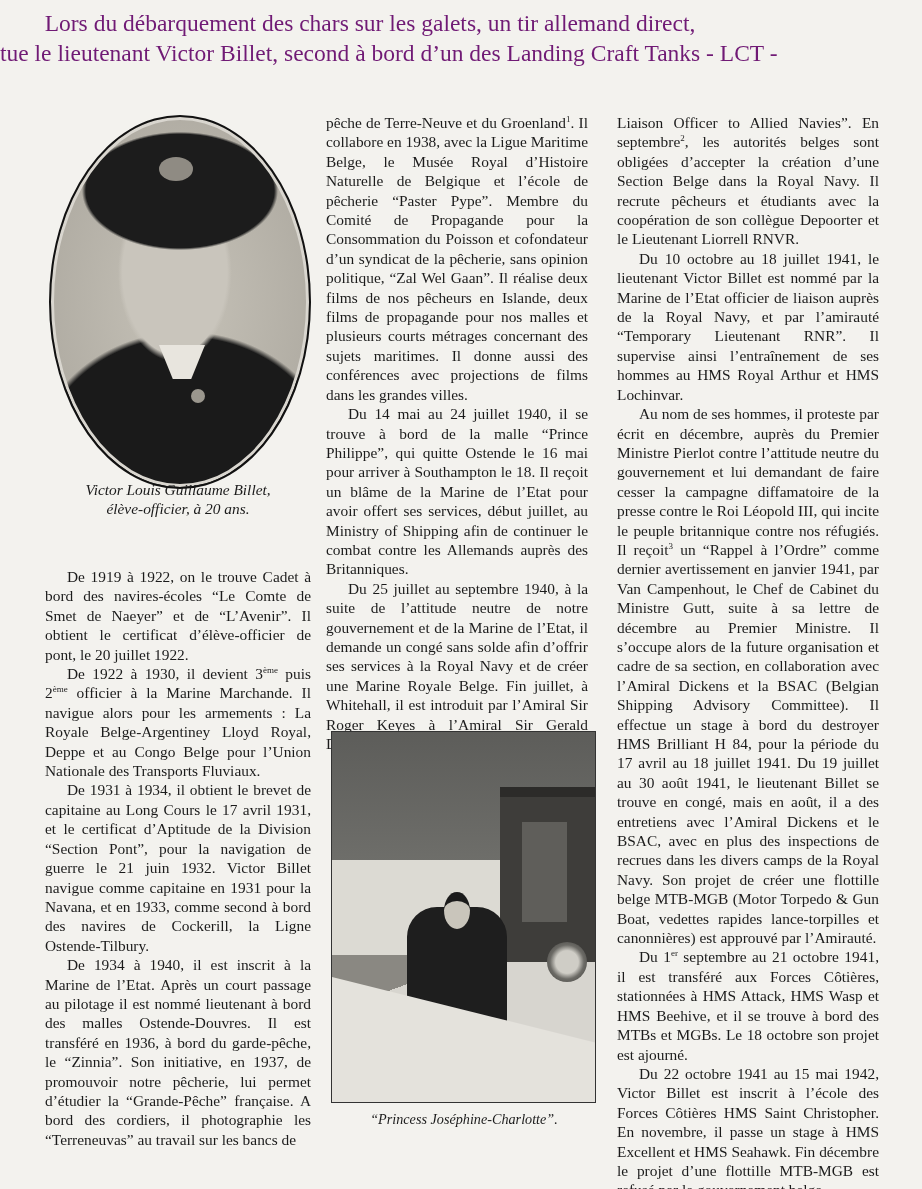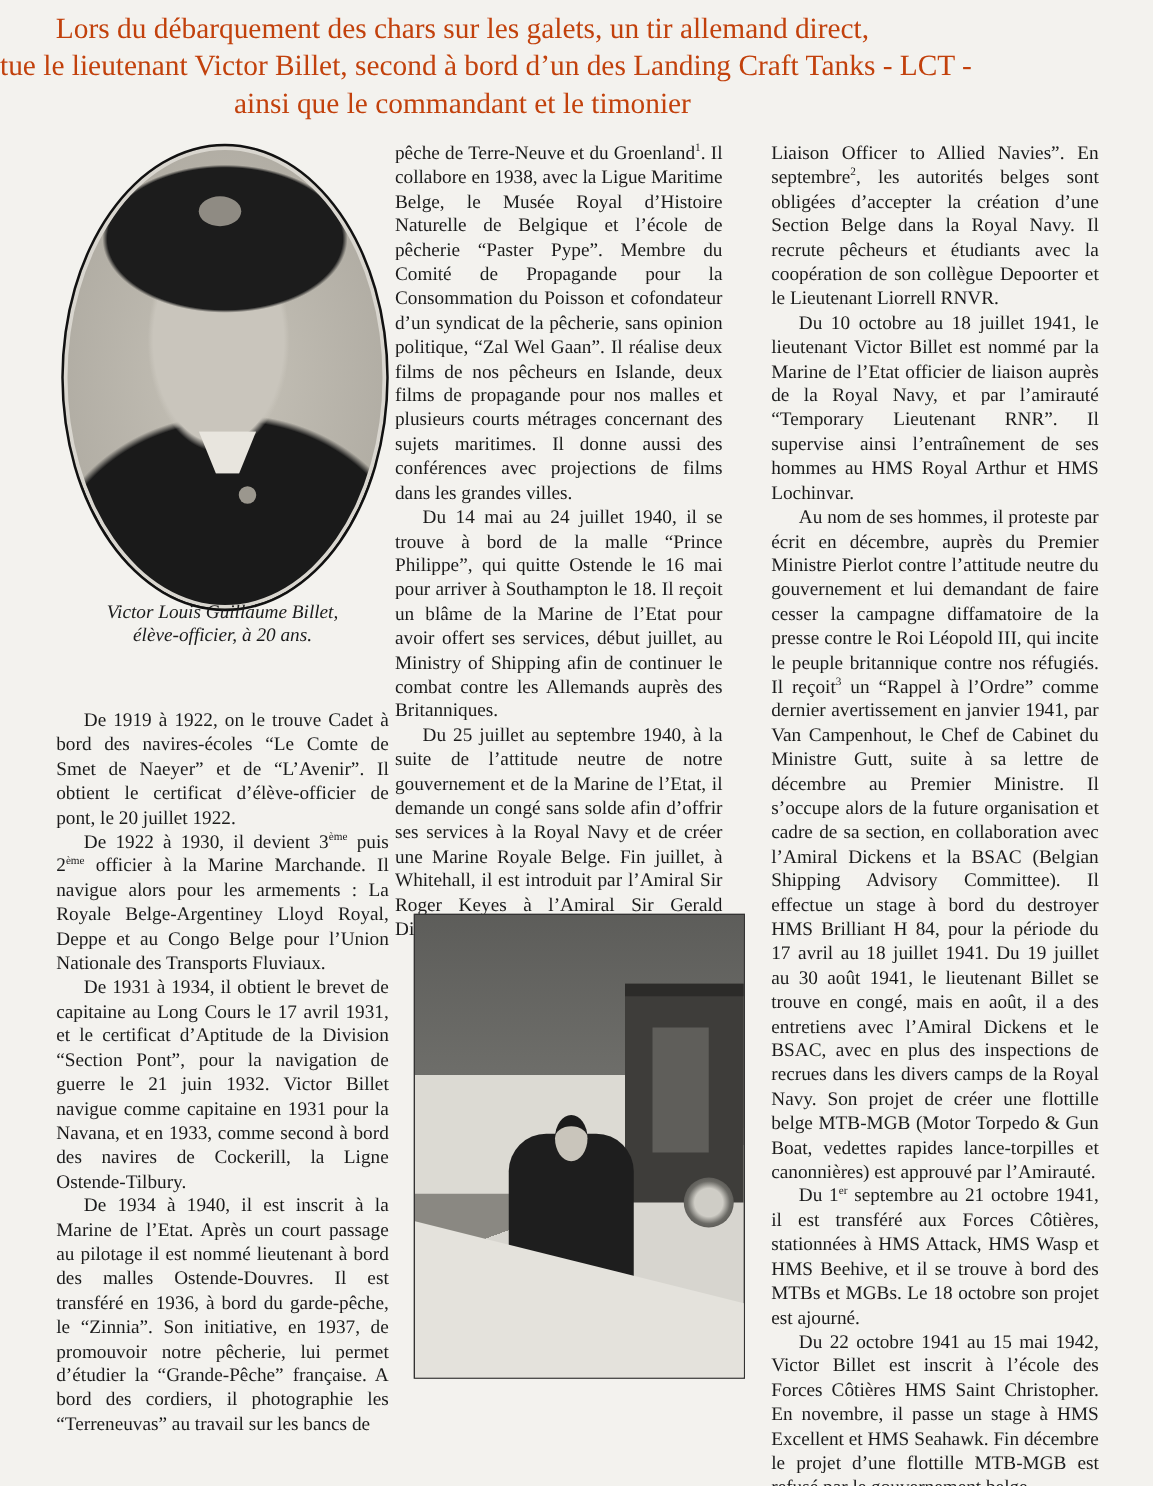--- a/index.html
+++ b/index.html
@@ -12,7 +12,7 @@
   }
   .headline {
     position: absolute; left: 0; top: 8px; width: 740px;
-    text-align: center; font-size: 23.5px; line-height: 30px; color: #c2410c;
+    text-align: center; font-size: 23.5px; line-height: 30px; color: #701a75;
   }
   .headline div { white-space: nowrap; }
   .col {

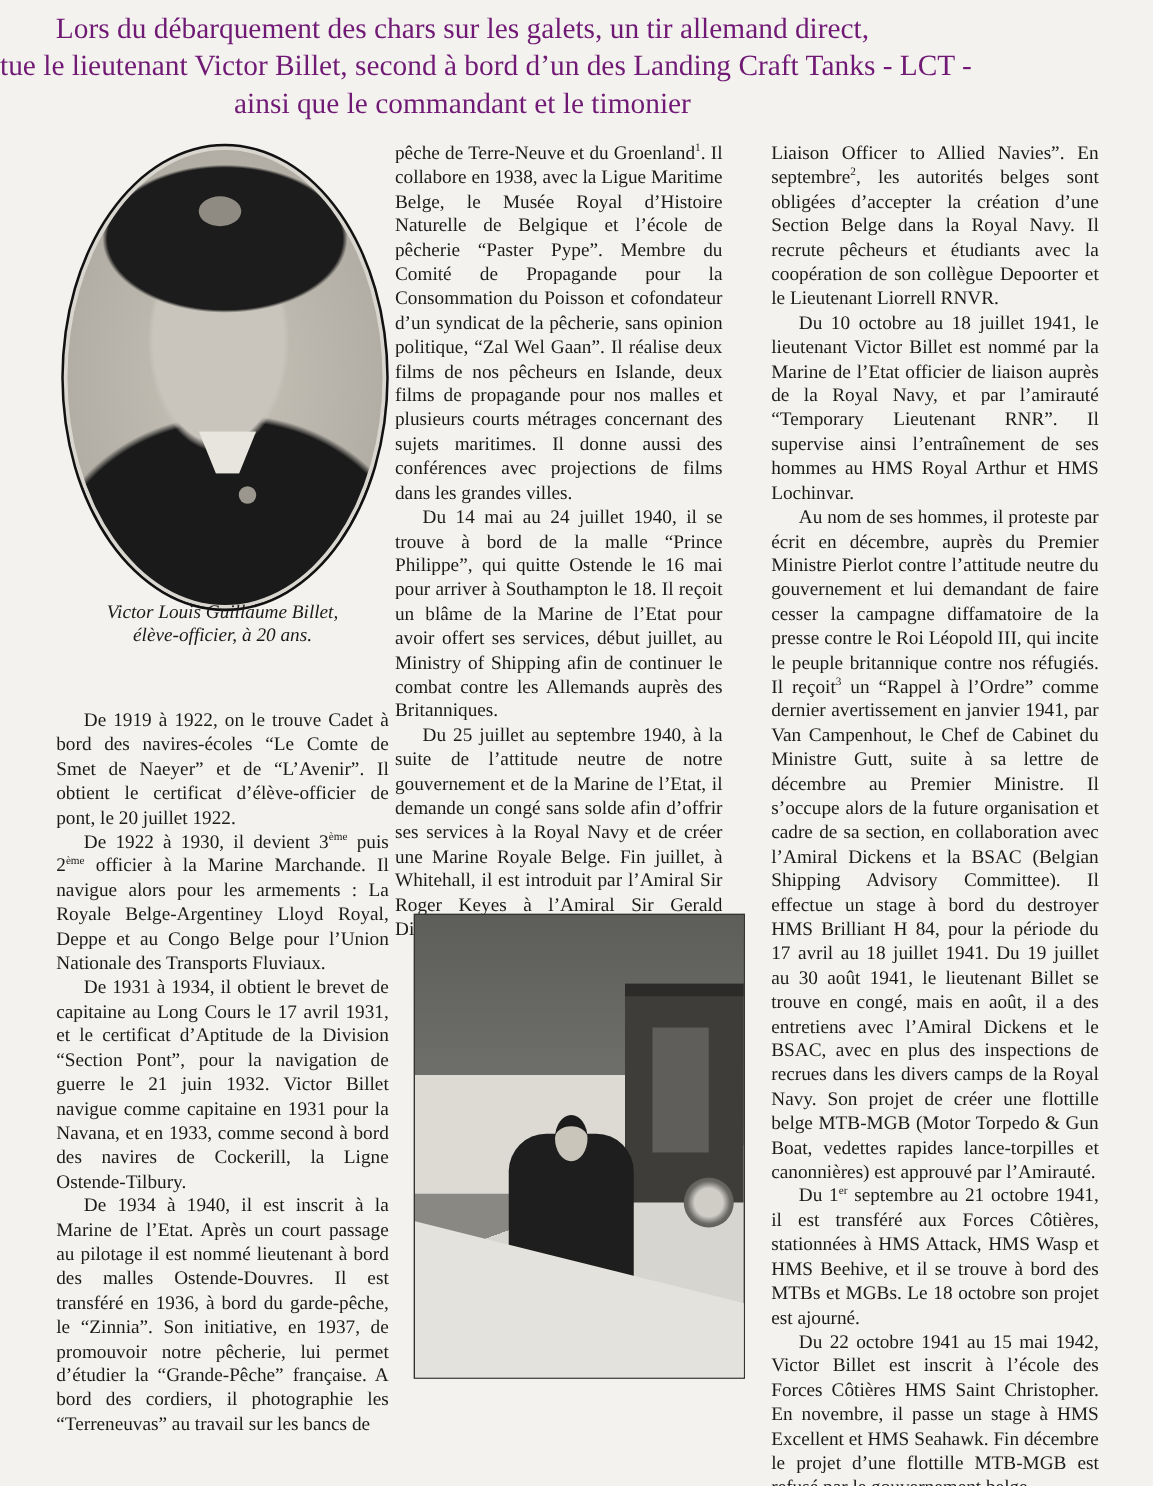--- a/index.html
+++ b/index.html
@@ -102,7 +102,6 @@
 <div class="headline">
   <div>Lors du débarquement des chars sur les galets, un tir allemand direct,</div>
   <div>tue le lieutenant Victor Billet, second à bord d’un des Landing Craft Tanks - LCT -</div>
-  <div>ainsi que le commandant et le timonier</div>
 </div>
 
 <div class="portrait">

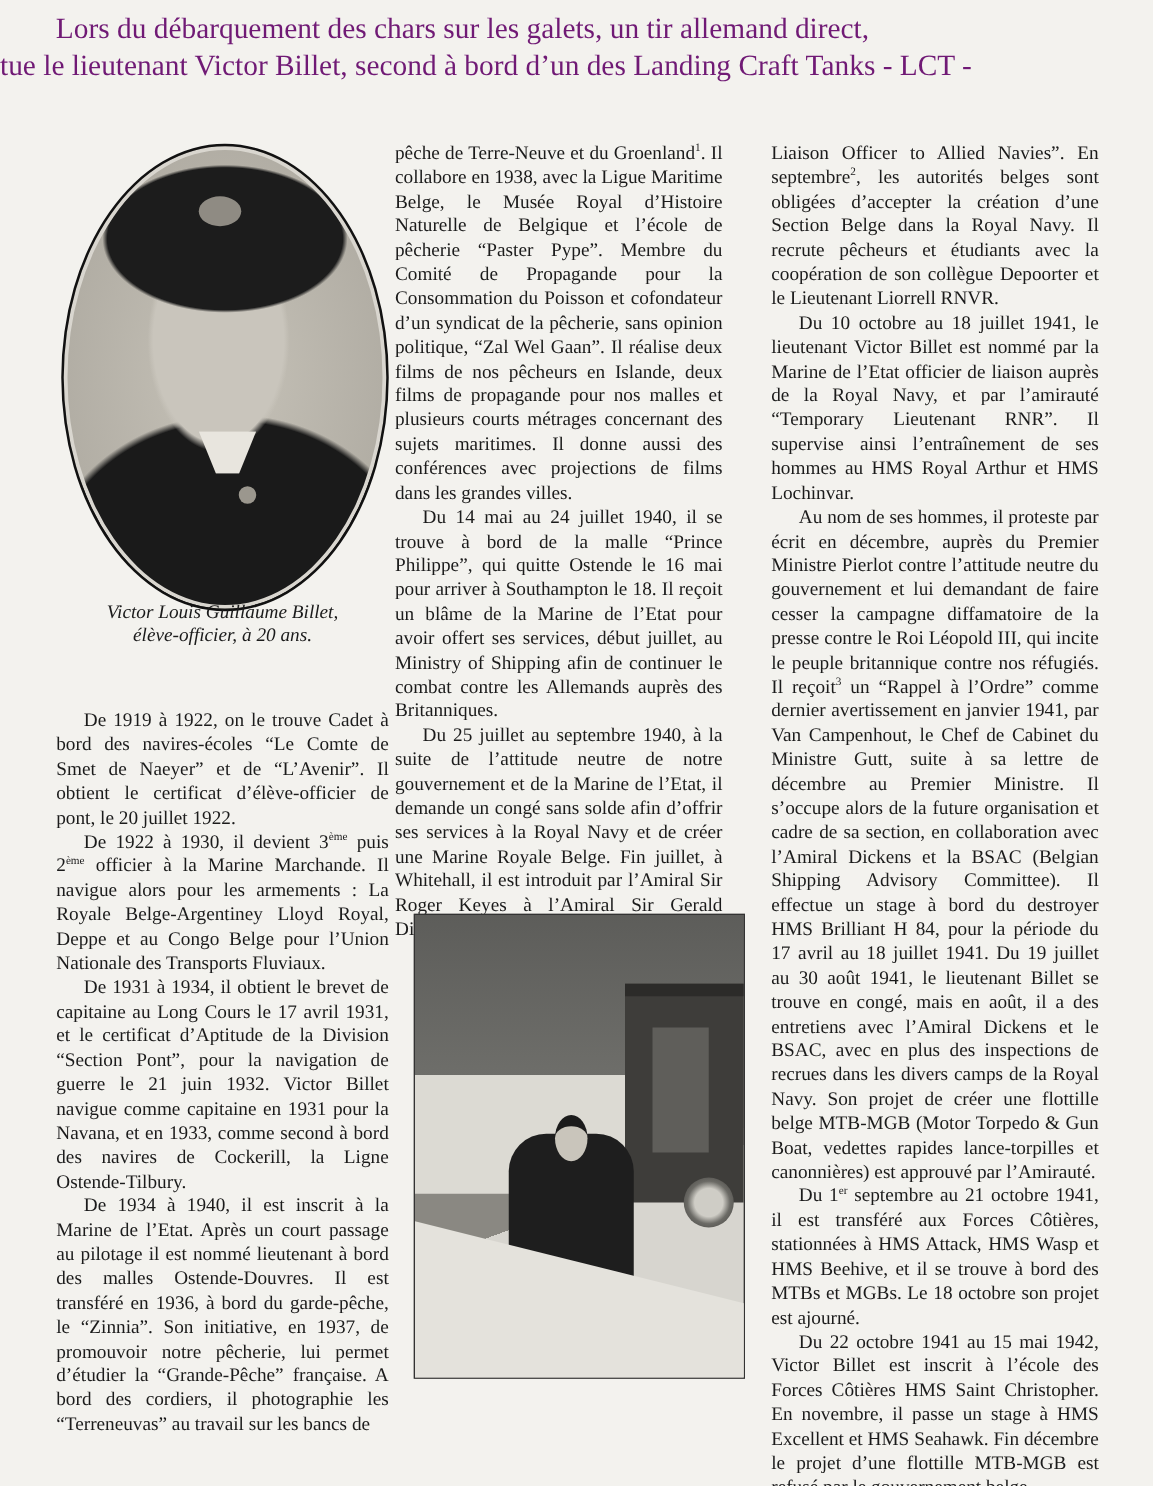--- a/index.html
+++ b/index.html
@@ -22,7 +22,7 @@
   .col p { margin: 0; text-indent: 22px; }
   .col p.noindent { text-indent: 0; }
   #col1 { left: 45px; top: 567px; width: 266px; }
-  #col2 { left: 316px; top: 113px; width: 262px; }
+  #col2 { left: 326px; top: 113px; width: 262px; }
   #col3 { left: 617px; top: 113px; width: 262px; }
   sup { font-size: 9px; line-height: 0; }
   .caption {

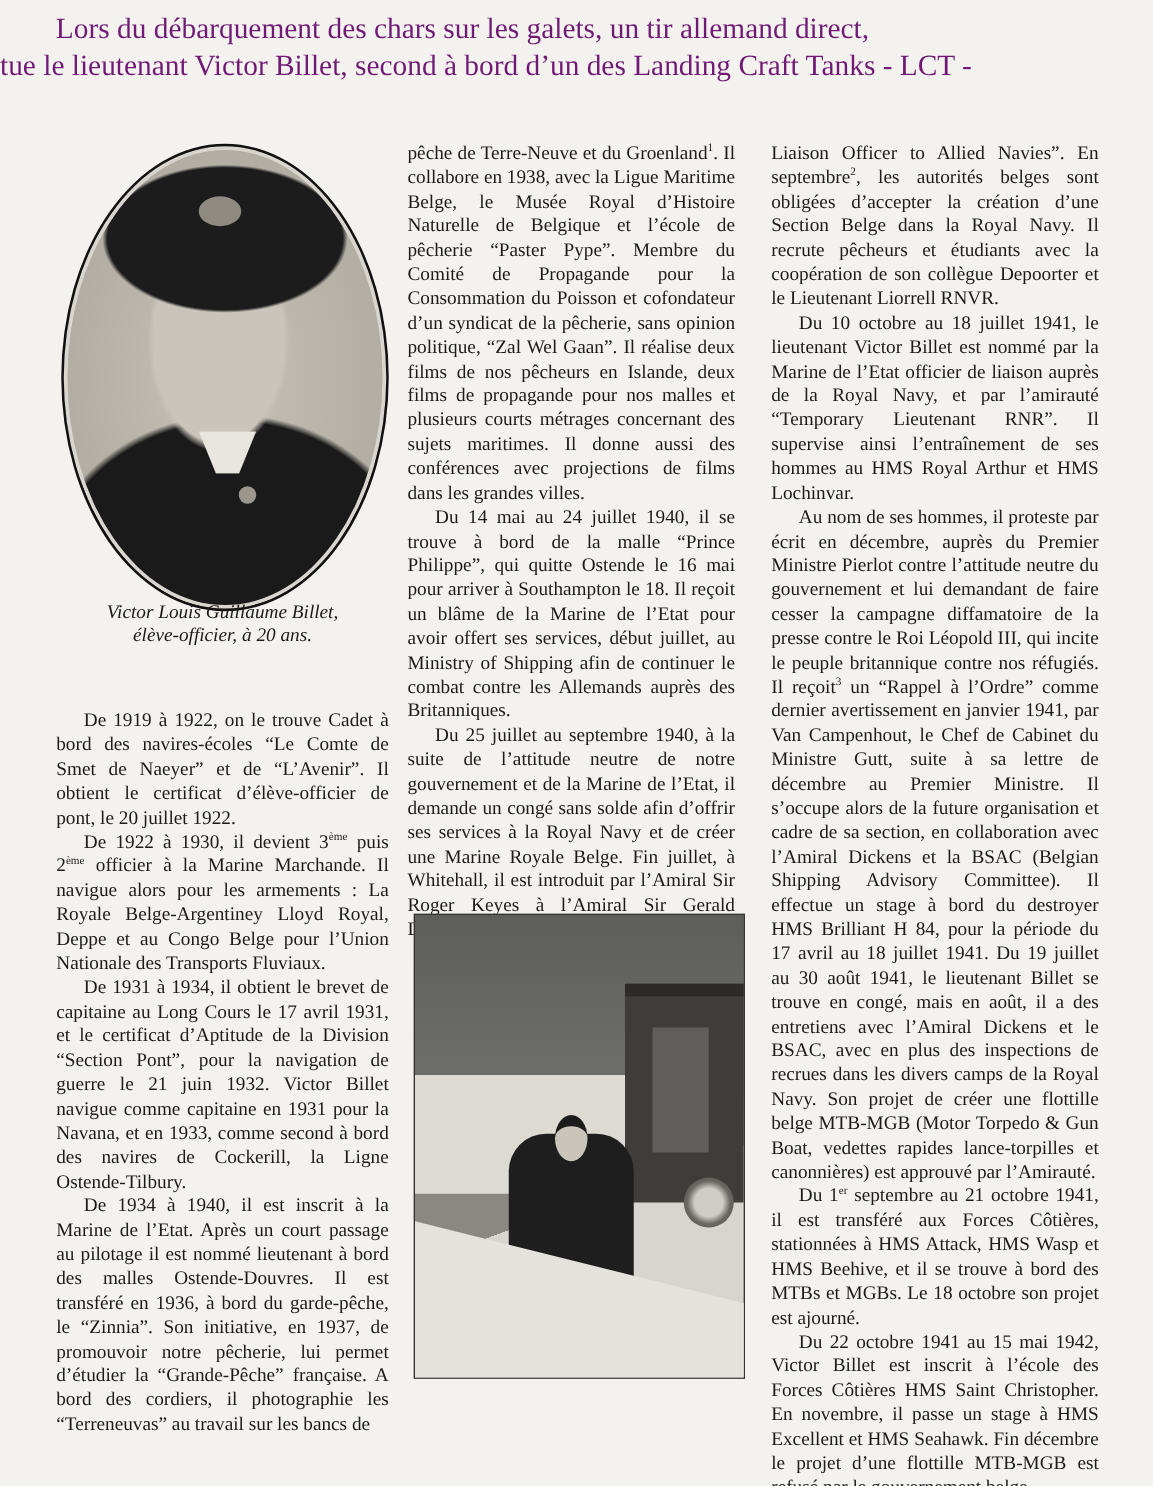--- a/index.html
+++ b/index.html
@@ -138,6 +138,7 @@
   <div class="telegraph"></div>
 </div>
 <div class="caption" id="cap2">
+  <div>“Princess Joséphine-Charlotte”.</div>
 </div>
 
 <div class="col" id="col3">

